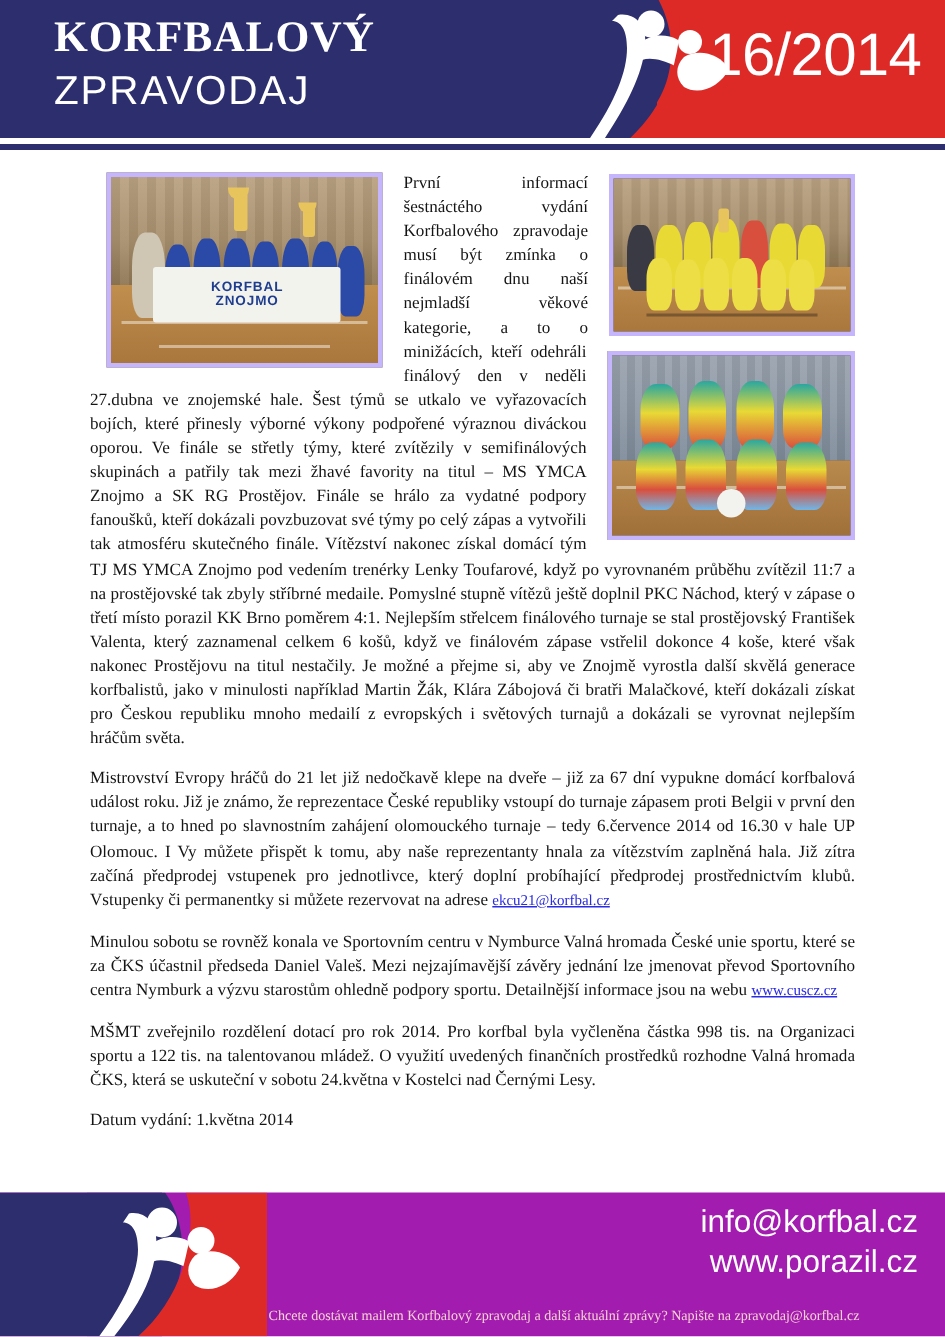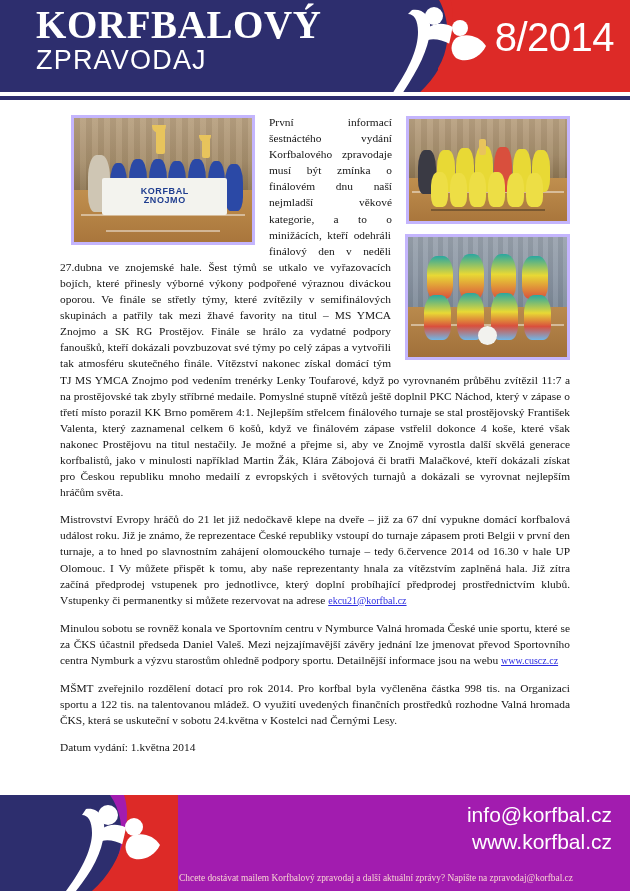--- a/index.html
+++ b/index.html
@@ -39,7 +39,7 @@
   .title-line1 {
     font-family: "Liberation Serif", serif;
     font-weight: bold;
-    font-size: 39px;
+    font-size: 29px;
     letter-spacing: 0.6px;
     line-height: 34px;
   }

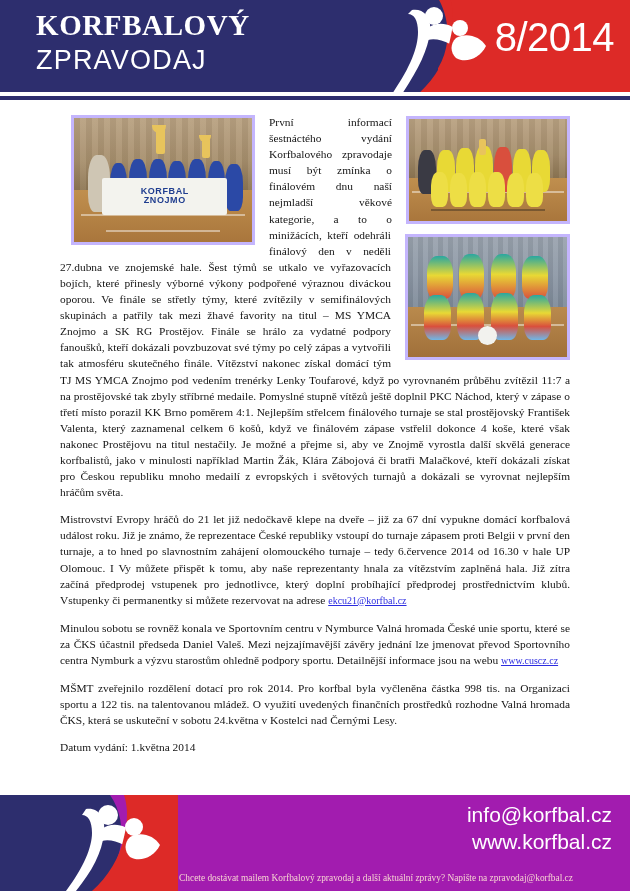--- a/index.html
+++ b/index.html
@@ -217,7 +217,7 @@
     <div class="title-line2">ZPRAVODAJ</div>
   </div>
 
-  <div class="issue-number">8/2014</div>
+  <div class="issue-number">16/2014</div>
 </div>
 <div class="header-rule"></div>
 

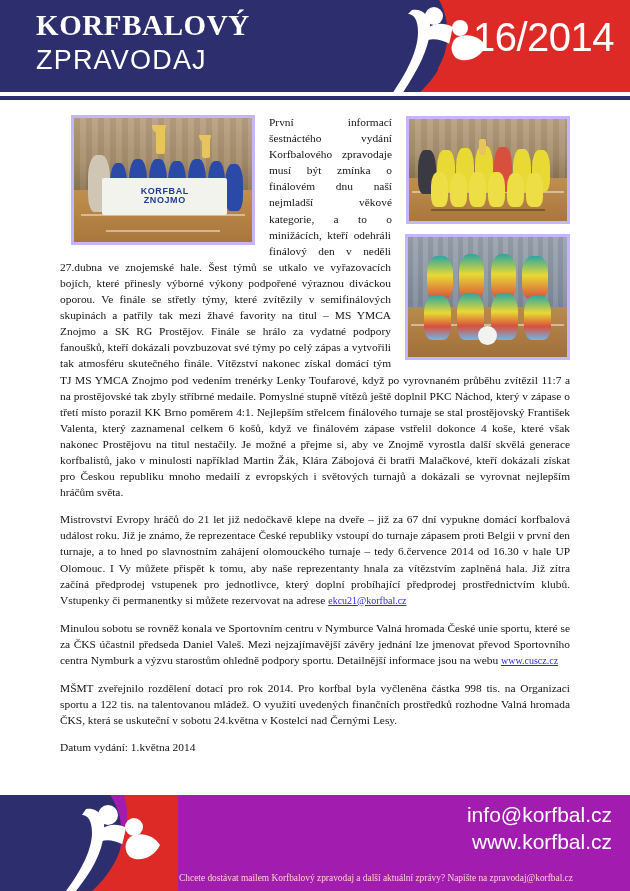--- a/index.html
+++ b/index.html
@@ -313,7 +313,7 @@
 
   <div class="footer-contacts">
     <div>info@korfbal.cz</div>
-    <div>www.korfbal.cz</div>
+    <div>www.porazil.cz</div>
   </div>
 
   <div class="footer-note">Chcete dostávat mailem Korfbalový zpravodaj a další aktuální zprávy? Napište na zpravodaj@korfbal.cz</div>

